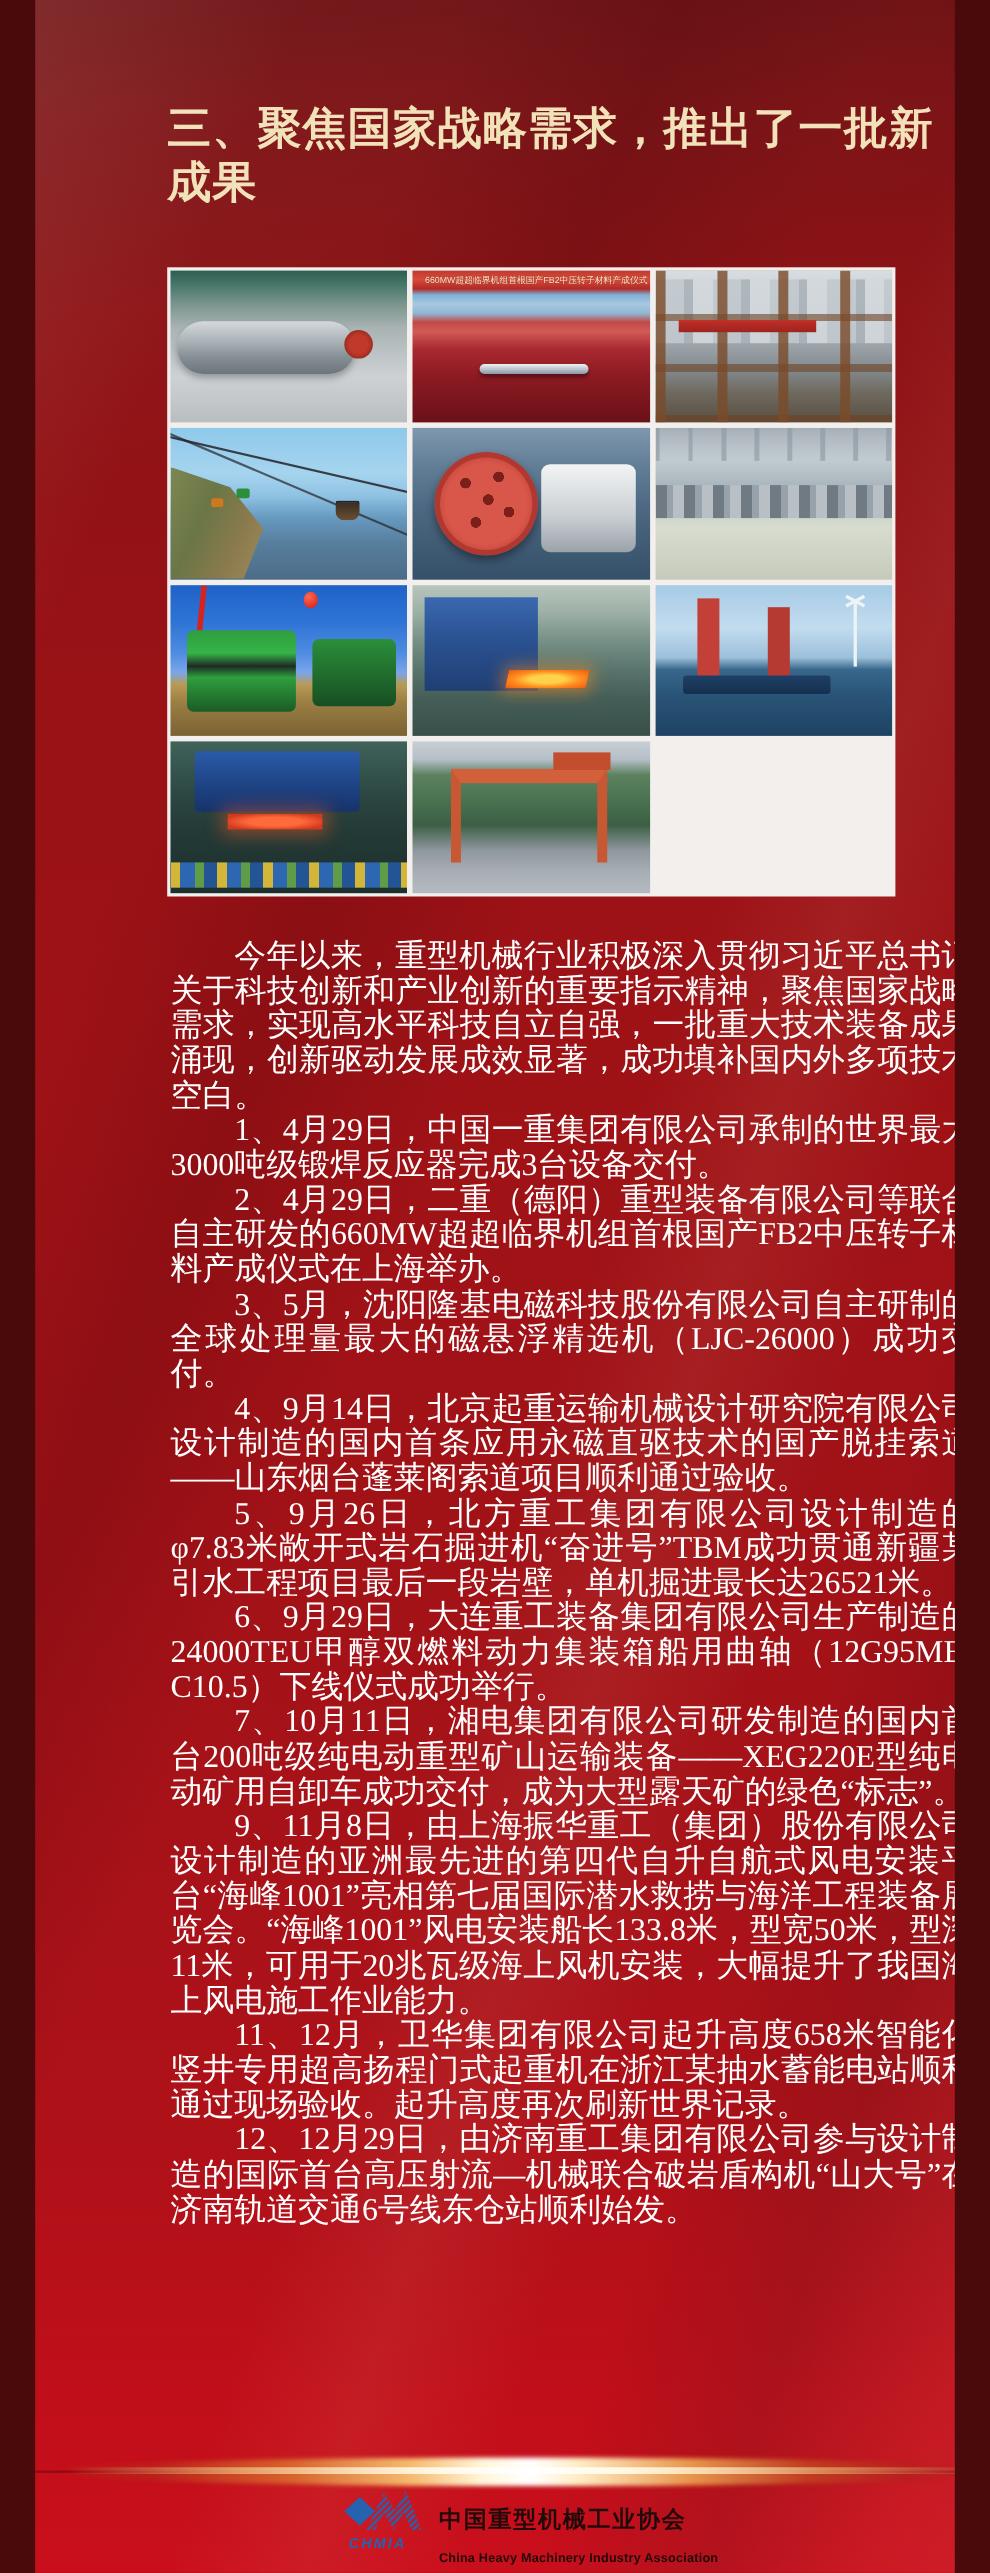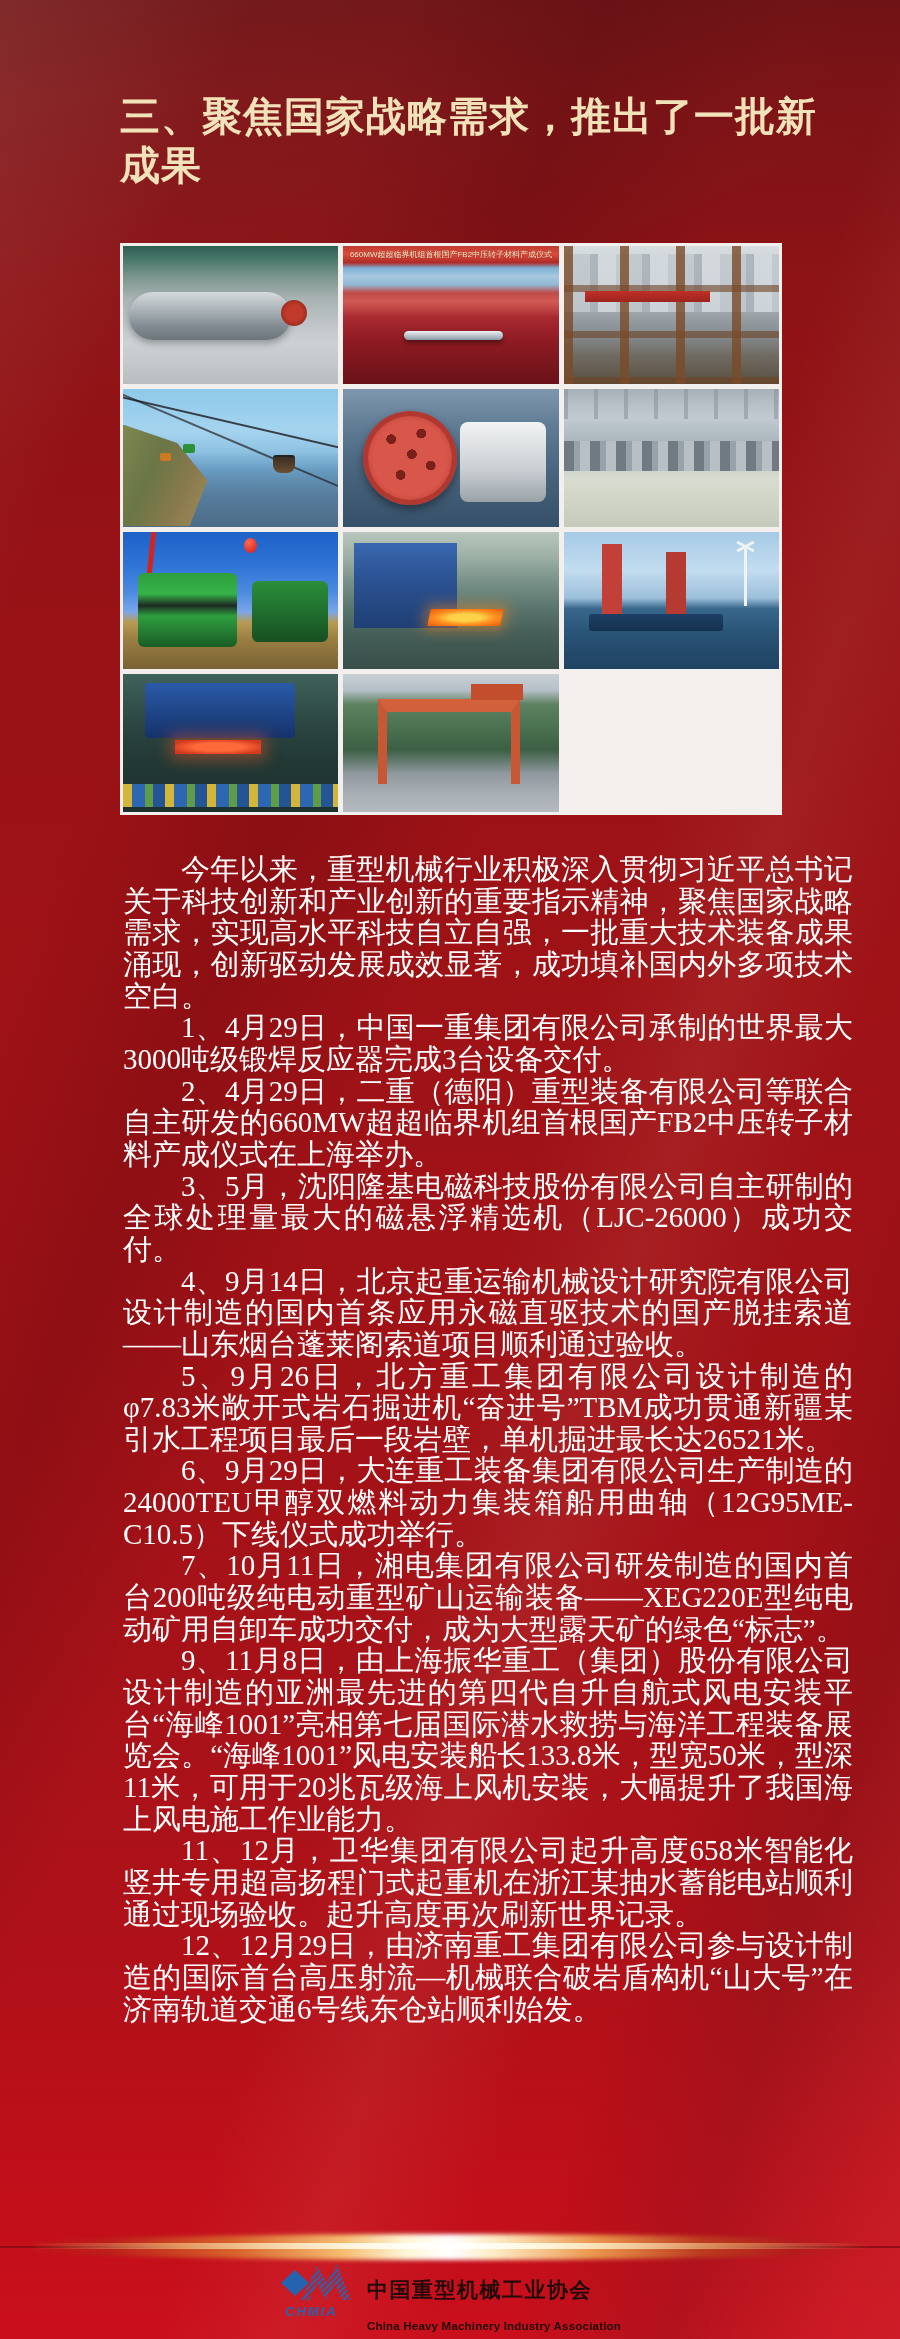--- a/index.html
+++ b/index.html
@@ -3,7 +3,7 @@
 <meta charset="utf-8">
 <style>
   html,body{margin:0;padding:0;background:#4a0a0c;}
-  .page{position:relative;width:900px;height:2339px;margin:0 auto;overflow:hidden;
+  .page{position:relative;width:836px;height:2339px;margin:0 auto;overflow:hidden;
     font-family:"Liberation Serif","DejaVu Serif",serif;
     background:
       linear-gradient(160deg, rgba(255,255,255,.05) 0%, transparent 18%),

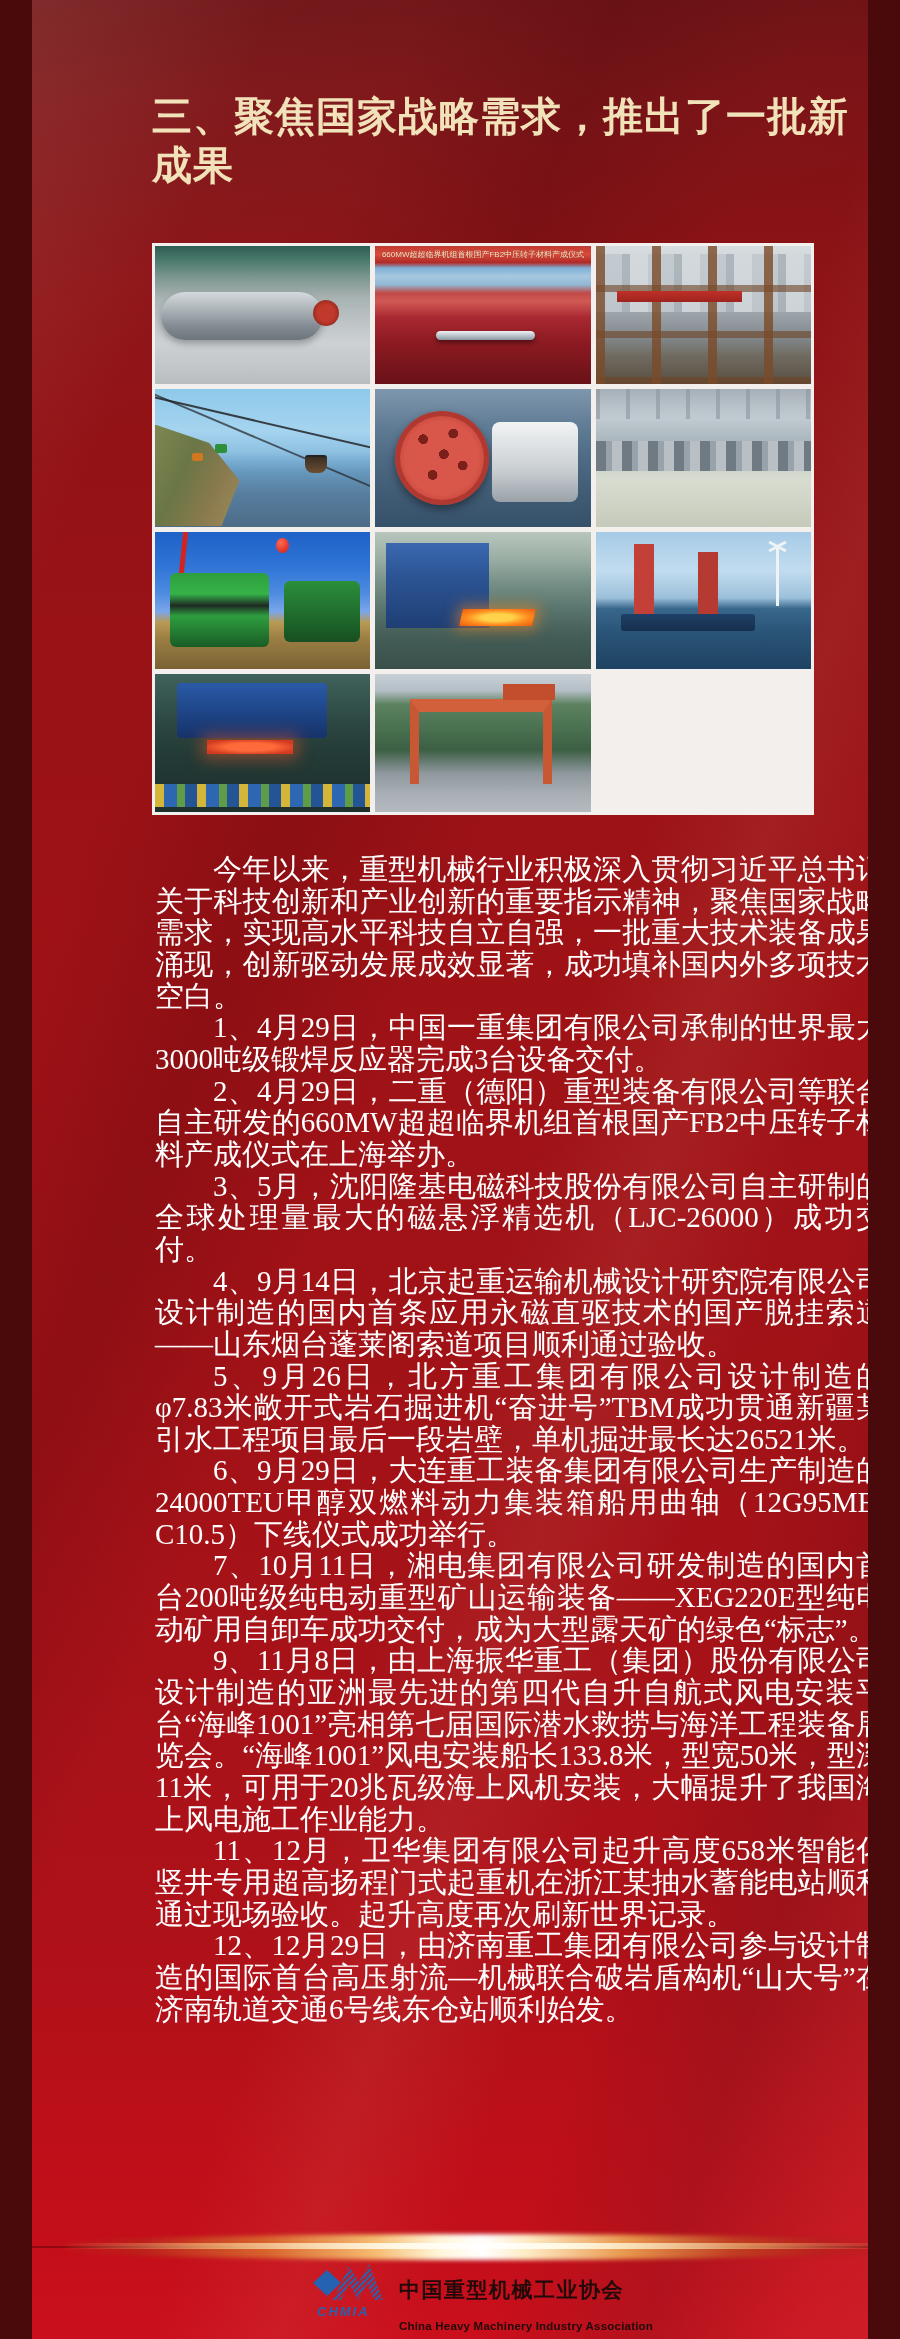--- a/index.html
+++ b/index.html
@@ -31,7 +31,7 @@
   .p2::after{left:28%;top:62%;width:46%;height:9px;border-radius:5px;
     background:linear-gradient(180deg,#eef2f5,#8a98a4);box-shadow:0 3px 4px rgba(0,0,0,.4);}
   .p2banner{position:absolute;top:4px;left:2px;right:2px;color:#ffe9c8;font-size:8px;line-height:10px;
-    text-align:center;white-space:nowrap;overflow:hidden;font-family:"Liberation Sans",sans-serif;text-shadow:0 0 1px rgba(0,0,0,.5);}
+    text-align:right;white-space:nowrap;overflow:hidden;font-family:"Liberation Sans",sans-serif;text-shadow:0 0 1px rgba(0,0,0,.5);}
   .p3{background:linear-gradient(180deg,#d8dde0 0%,#c8cfd4 18%,#b2bac0 35%,#9aa2a8 50%,#848a8e 65%,#6f6a60 80%,#5a4f42 100%);}
   .p3::before{left:0;top:6%;width:100%;height:42%;opacity:.9;
     background:repeating-linear-gradient(90deg,#c2c9ce 0 26px,#aab3b9 26px 34px,#d2d8dc 34px 52px);}

